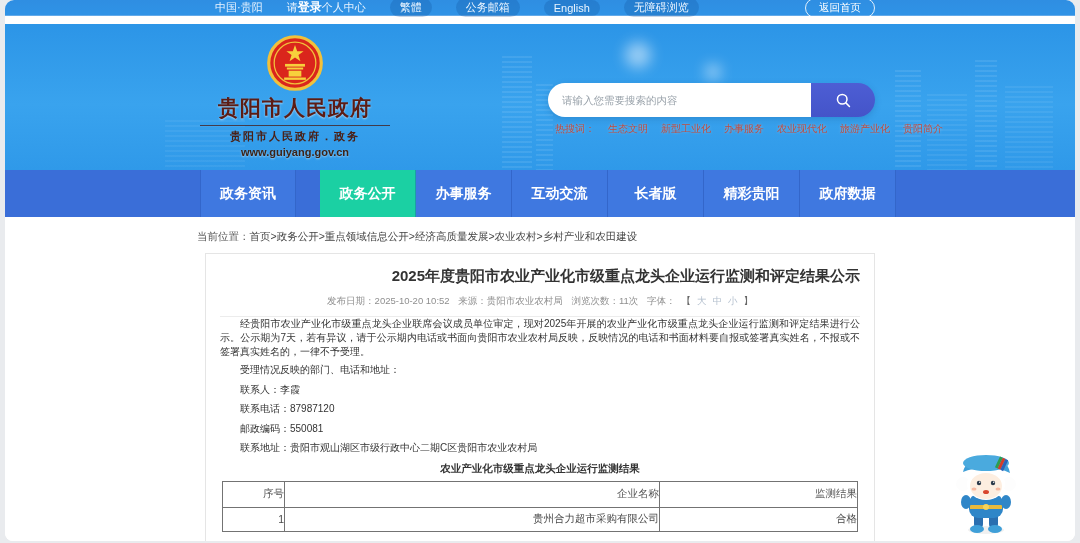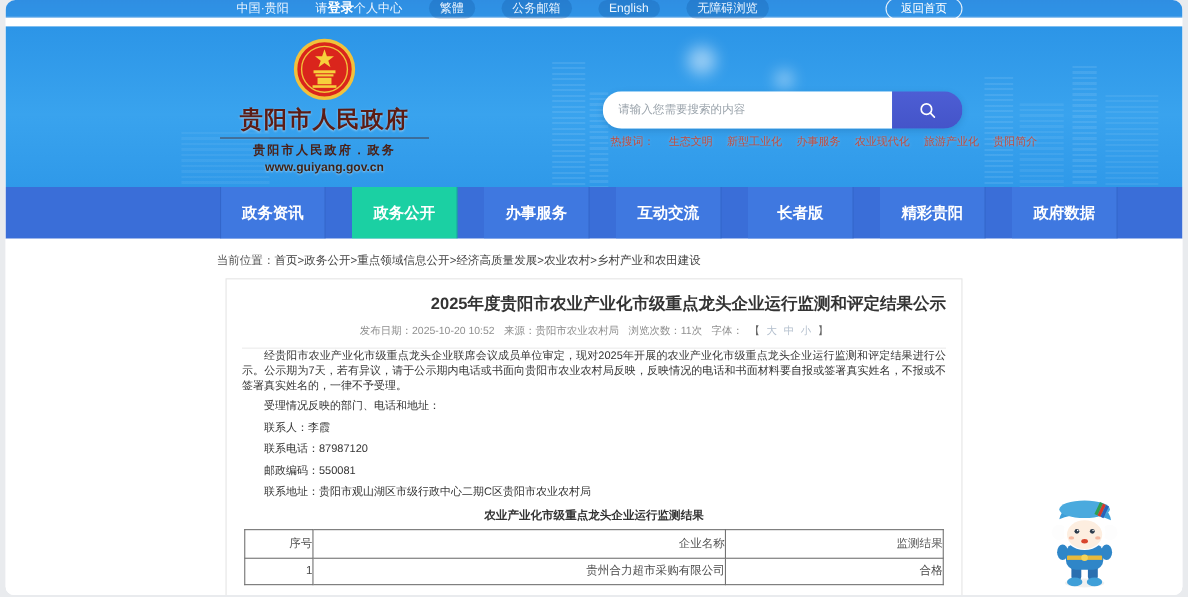--- a/index.html
+++ b/index.html
@@ -53,7 +53,7 @@
 
   
   .nav { position:absolute; left:0; top:170px; width:100%; height:47px;
-         background:#3a6ed8; display:flex; align-items:stretch; padding-left:195px;gap:24px; }
+         background:#3a6ed8; display:flex; align-items:stretch; padding-left:195px; }
   .nav-item { width:96px; display:flex; align-items:center; justify-content:center;
               color:#fff; font-size:14px; font-weight:bold; cursor:pointer;
               border-right:1px solid rgba(30,70,160,.35); background:#3f78e0; }

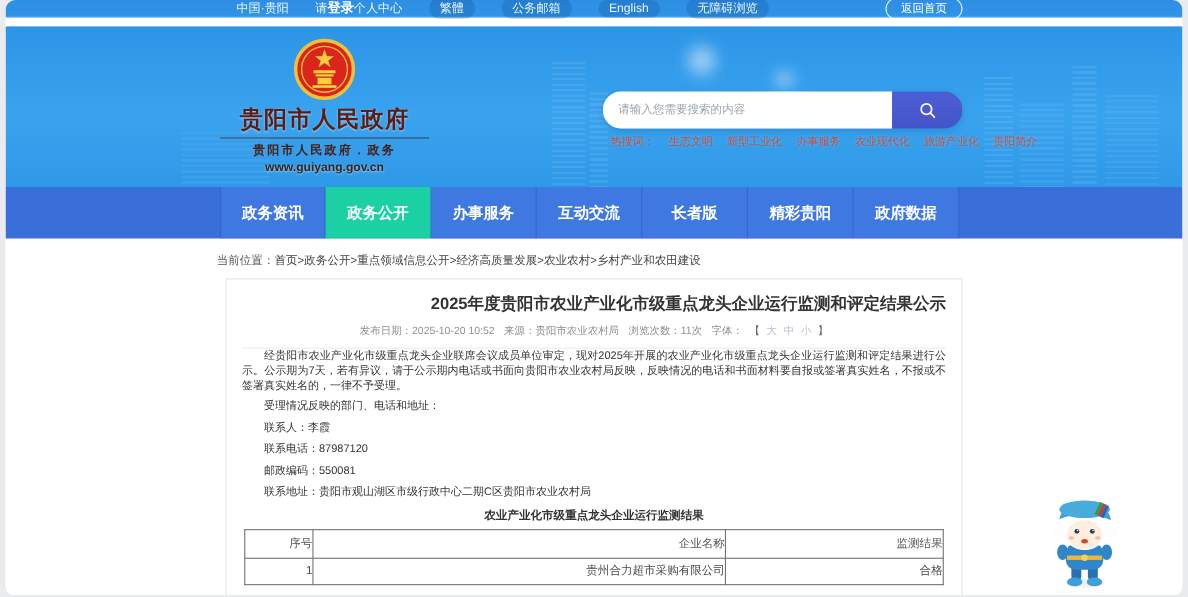--- a/index.html
+++ b/index.html
@@ -58,7 +58,7 @@
               color:#fff; font-size:14px; font-weight:bold; cursor:pointer;
               border-right:1px solid rgba(30,70,160,.35); background:#3f78e0; }
   .nav-item:first-child { border-left:1px solid rgba(30,70,160,.35); }
-  .nav-item.active { background:#1bd0a3; }
+  .nav-item.active { background:#1bd0a3;margin-left:24px; }
 
   
   .content { position:absolute; left:0; top:217px; width:100%; bottom:0; background:#fff; }

